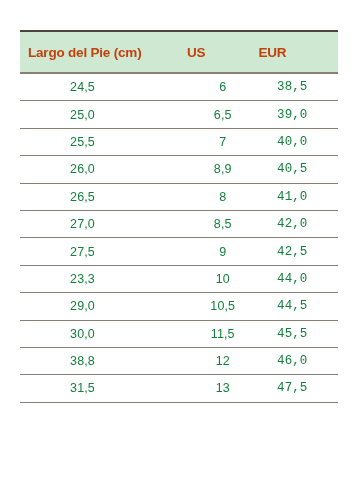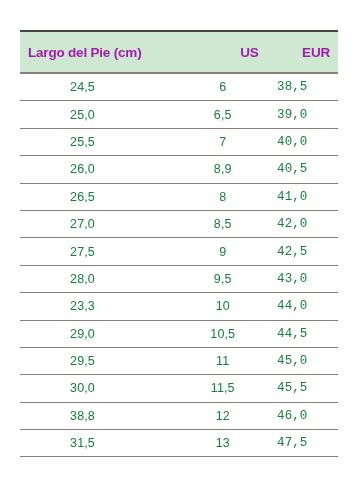--- a/index.html
+++ b/index.html
@@ -40,7 +40,7 @@
   }
   thead th {
     background: #cfe8d2;
-    color: #a21caf;
+    color: #c2410c;
     font-size: 13.5px;
     font-weight: bold;
     letter-spacing: -0.2px;

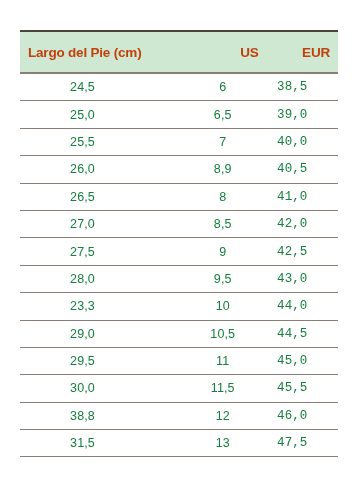--- a/index.html
+++ b/index.html
@@ -56,7 +56,7 @@
   }
   th.th-us,
   th.th-eur {
-    text-align: right;
+    text-align: left;
   }
   th.th-eur {
     padding-right: 8px;

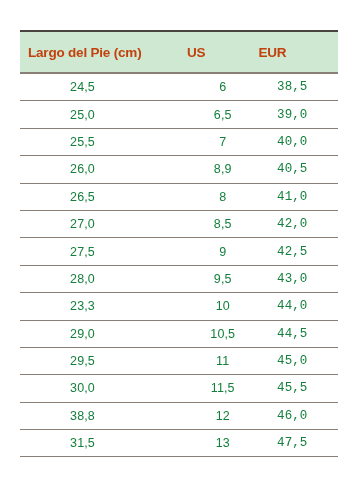--- a/index.html
+++ b/index.html
@@ -139,11 +139,6 @@
             <td class="td-eur">42,5</td>
           </tr>
           <tr>
-            <td class="td-cm">28,0</td>
-            <td class="td-us">9,5</td>
-            <td class="td-eur">43,0</td>
-          </tr>
-          <tr>
             <td class="td-cm">23,3</td>
             <td class="td-us">10</td>
             <td class="td-eur">44,0</td>

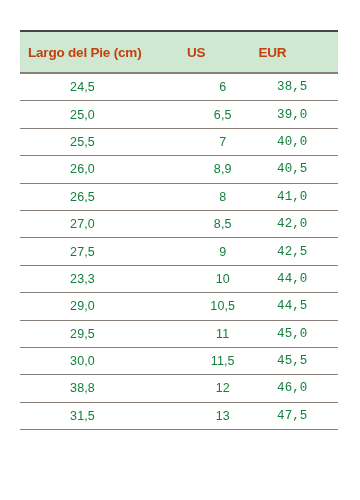--- a/index.html
+++ b/index.html
@@ -149,11 +149,6 @@
             <td class="td-eur">44,5</td>
           </tr>
           <tr>
-            <td class="td-cm">29,5</td>
-            <td class="td-us">11</td>
-            <td class="td-eur">45,0</td>
-          </tr>
-          <tr>
             <td class="td-cm">30,0</td>
             <td class="td-us">11,5</td>
             <td class="td-eur">45,5</td>

